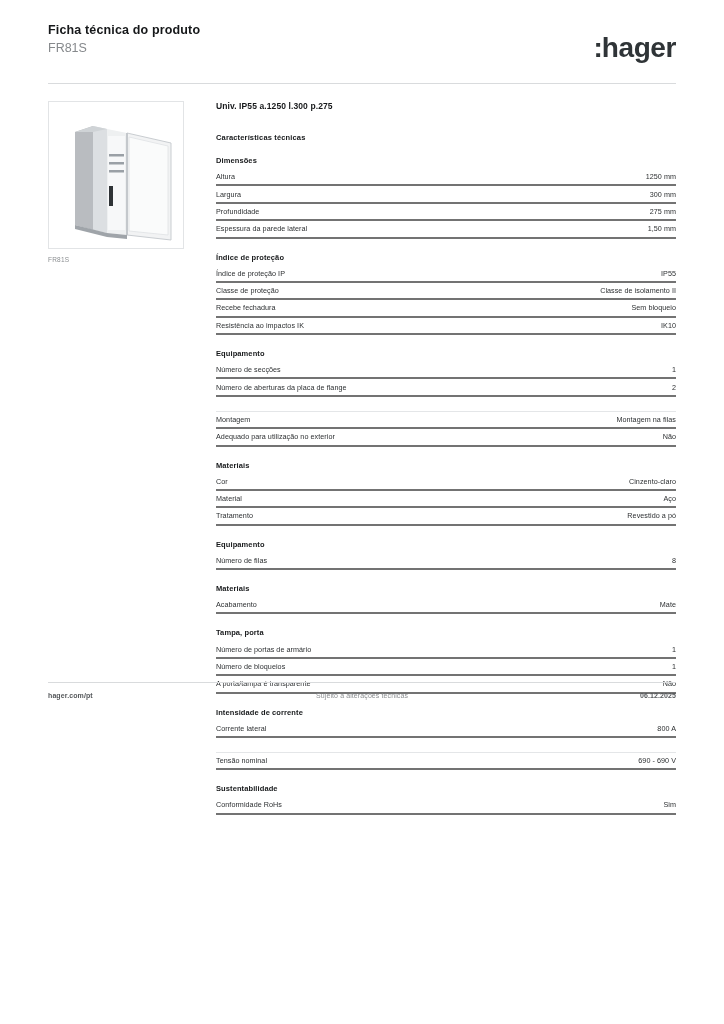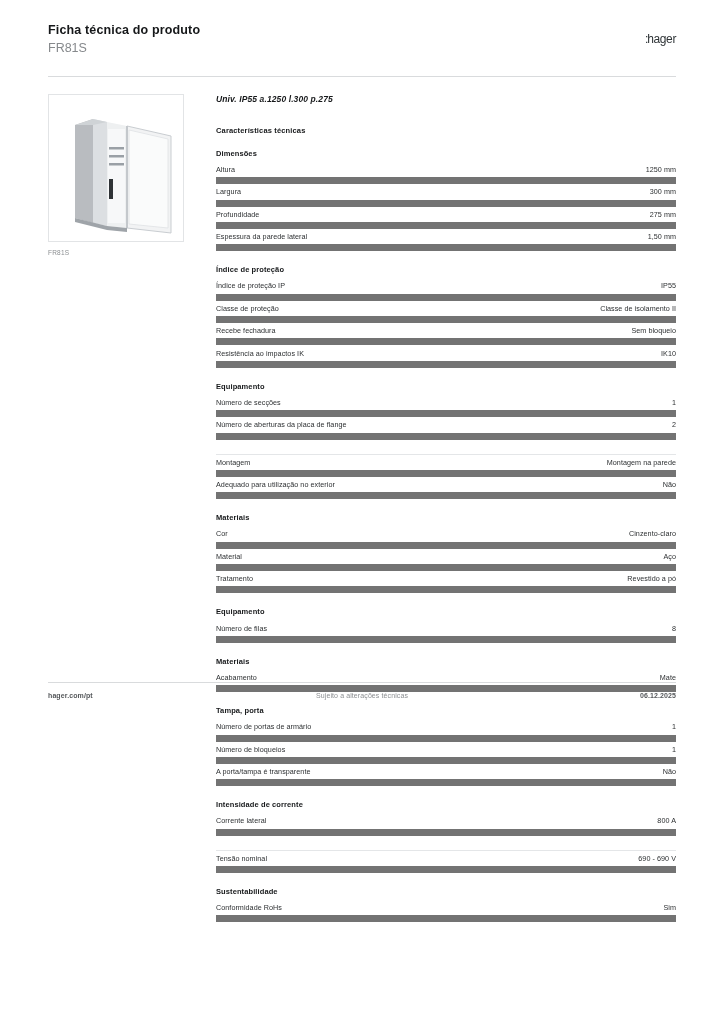--- a/index.html
+++ b/index.html
@@ -49,8 +49,8 @@
     margin-top: 1px;
   }
   .brand {
-    font-size: 12px;
-    font-weight: normal;
+    font-size: 28px;
+    font-weight: bold;
     color: #2f3437;
     letter-spacing: -0.4px;
     padding-top: 10px;

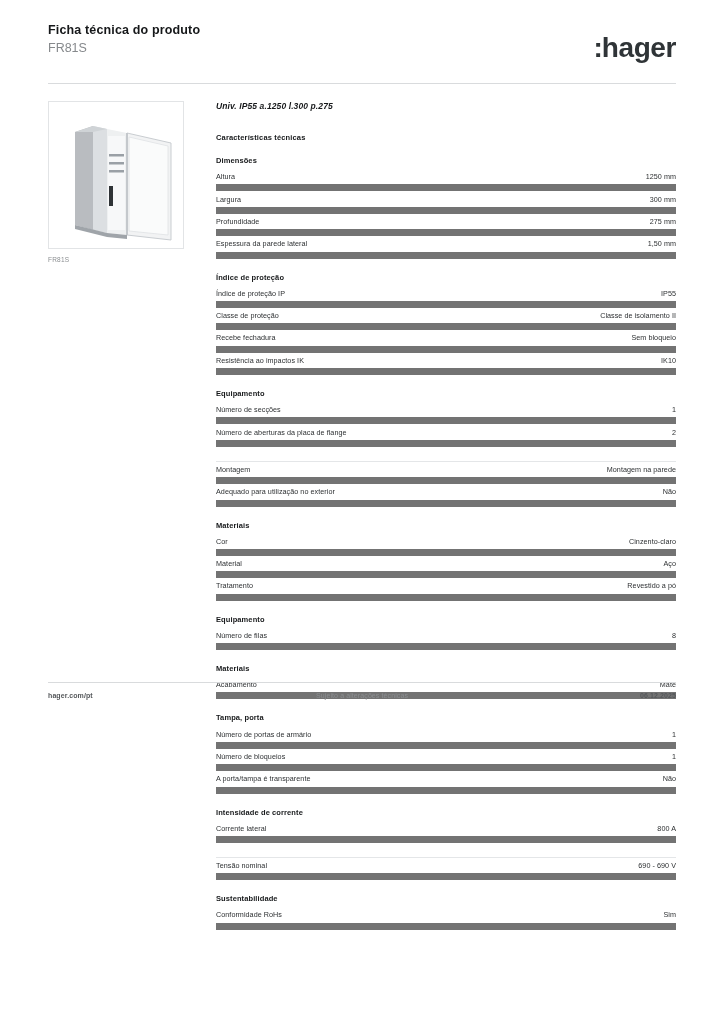--- a/index.html
+++ b/index.html
@@ -101,7 +101,6 @@
     color: #16181a;
     letter-spacing: 0.1px;
     margin-bottom: 22px;
-    font-style: italic;
   }
   .section-head {
     font-size: 7.5px;

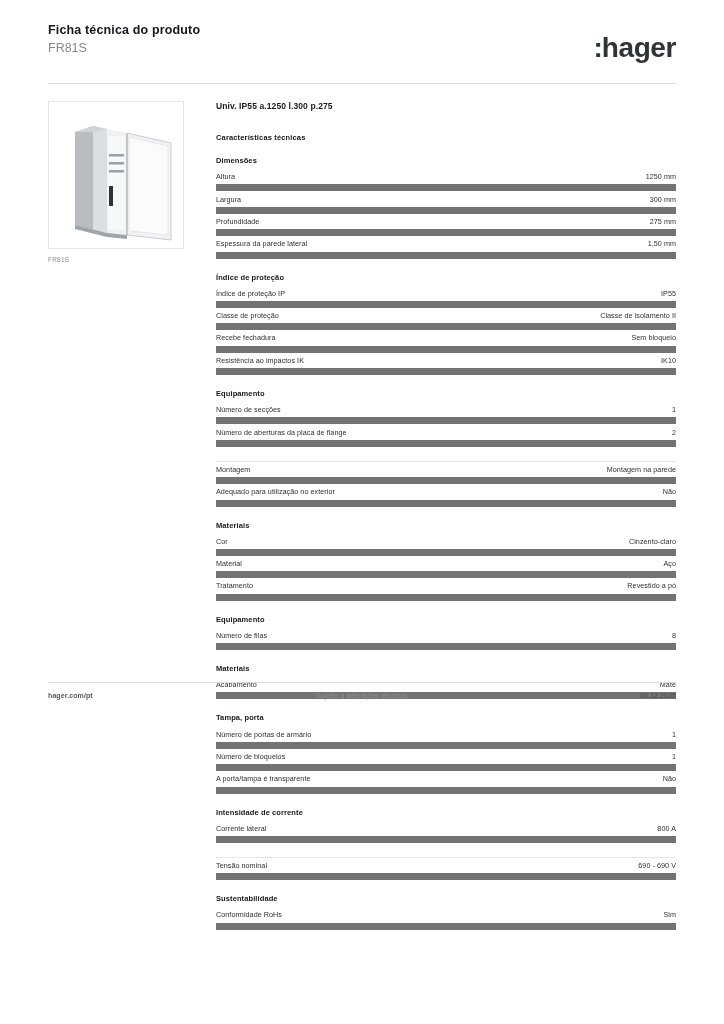--- a/index.html
+++ b/index.html
@@ -125,7 +125,7 @@
     align-items: baseline;
     font-size: 7.2px;
     color: #2c2f31;
-    border-bottom: 7px solid #737373;
+    border-bottom: 2px solid #737373;
     padding: 3.2px 0 3.2px;
     line-height: 1.25;
   }

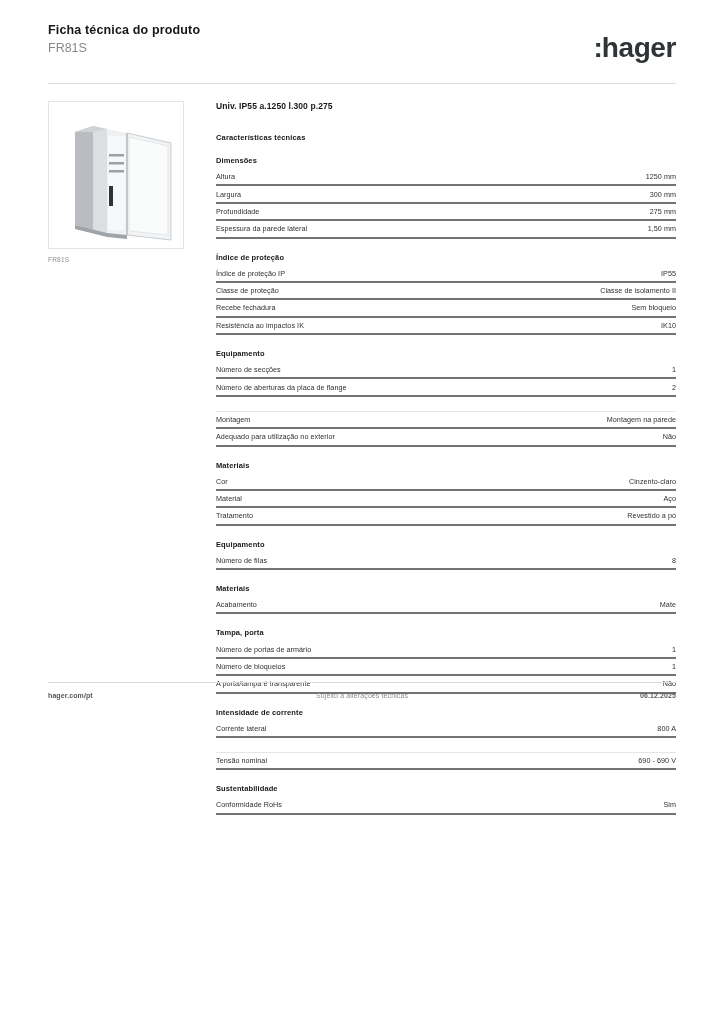--- a/index.html
+++ b/index.html
@@ -284,7 +284,7 @@
           <div class="group">
             <div class="spec-row">
               <div class="spec-label">Montagem</div>
-              <div class="spec-value">Montagem na parede</div>
+              <div class="spec-value">Montagem na filas</div>
             </div>
             <div class="spec-row">
               <div class="spec-label">Adequado para utilização no exterior</div>

